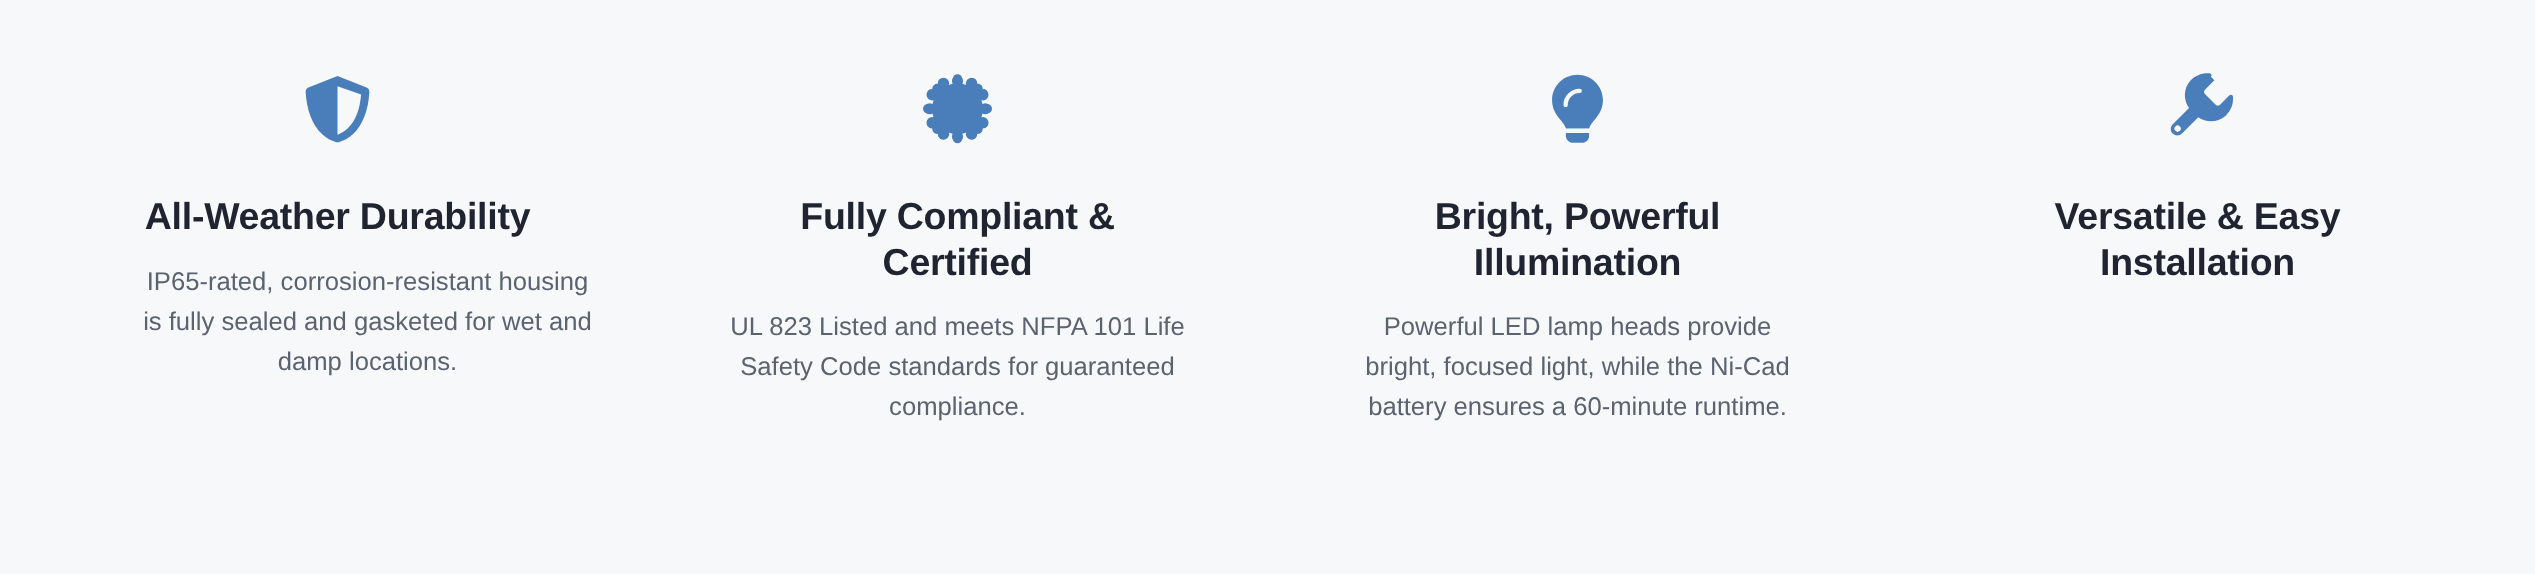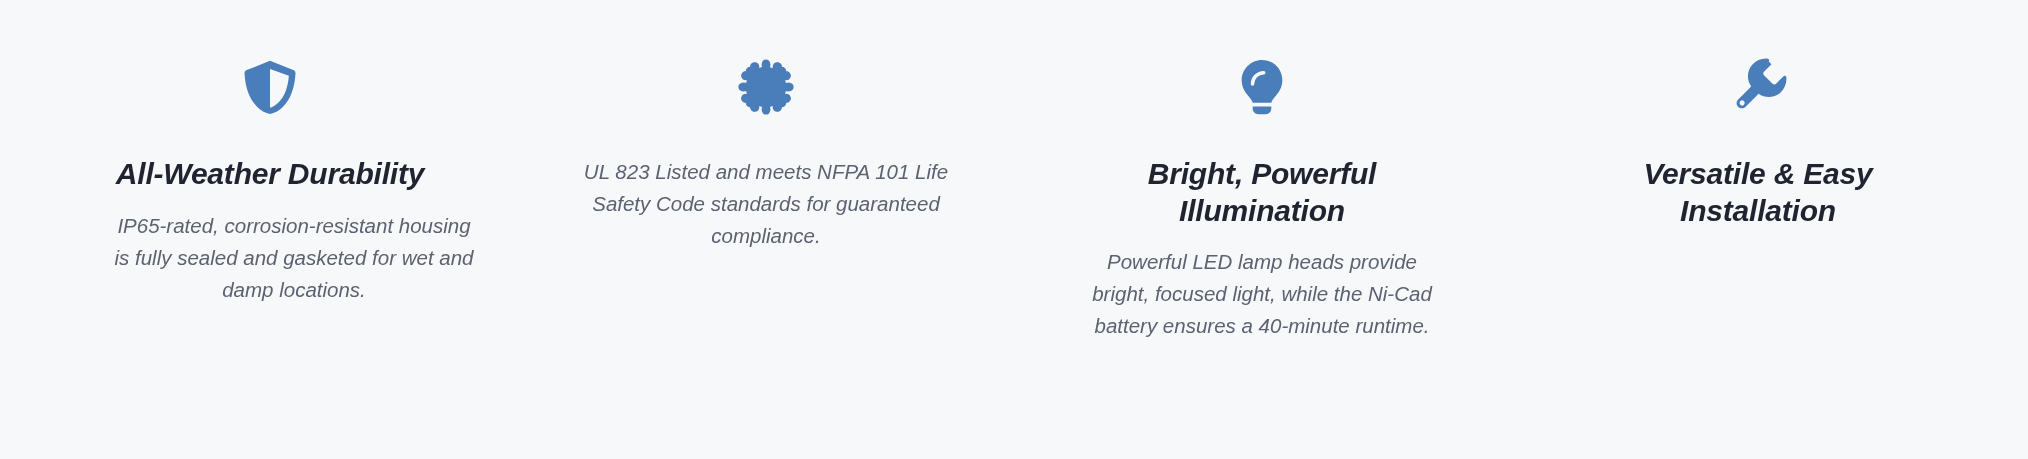--- a/index.html
+++ b/index.html
@@ -35,7 +35,6 @@
     text-align: center;
     padding: 56px 26px 0 26px;
     background: transparent;
-    font-style: italic;
   }
 
   .feature-icon {

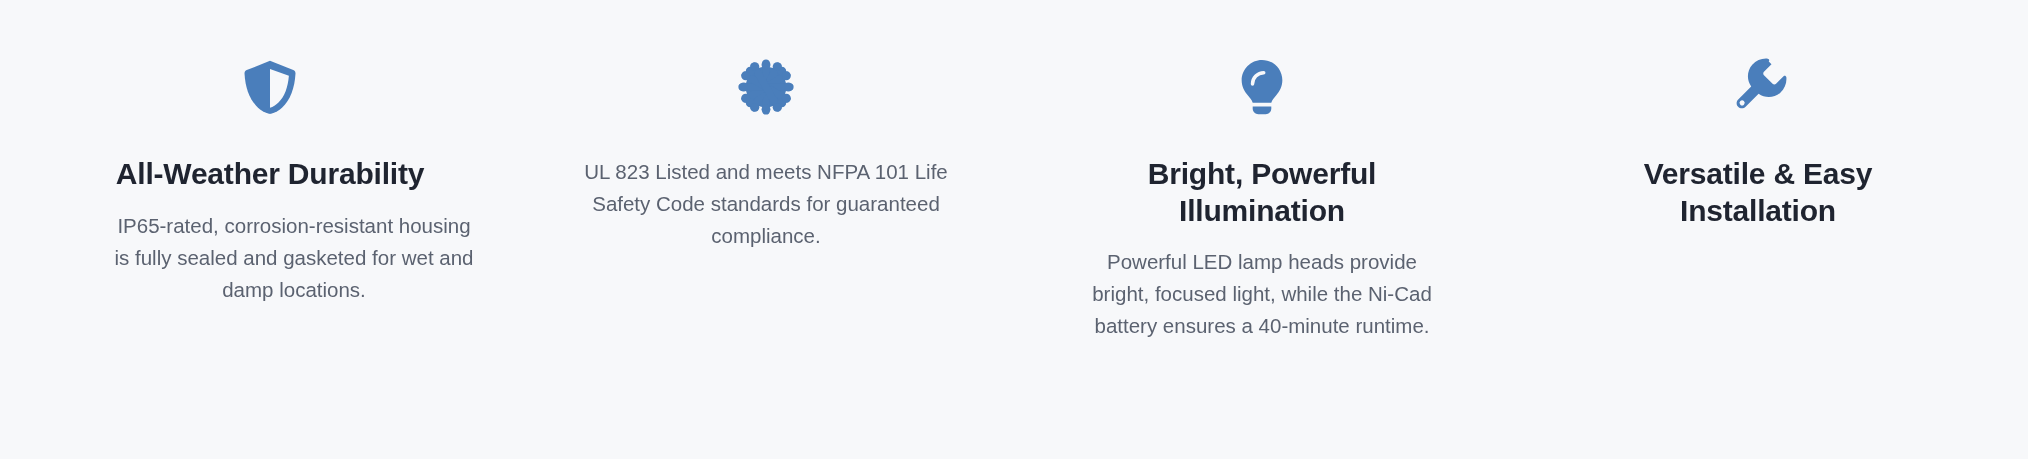--- a/index.html
+++ b/index.html
@@ -131,6 +131,7 @@
         </g>
       </svg>
     </div>
+    <h3 class="feature-title">Fully Compliant &amp; Certified</h3>
     <p class="feature-desc">UL 823 Listed and meets NFPA 101 Life Safety Code standards for guaranteed compliance.</p>
   </div>
 

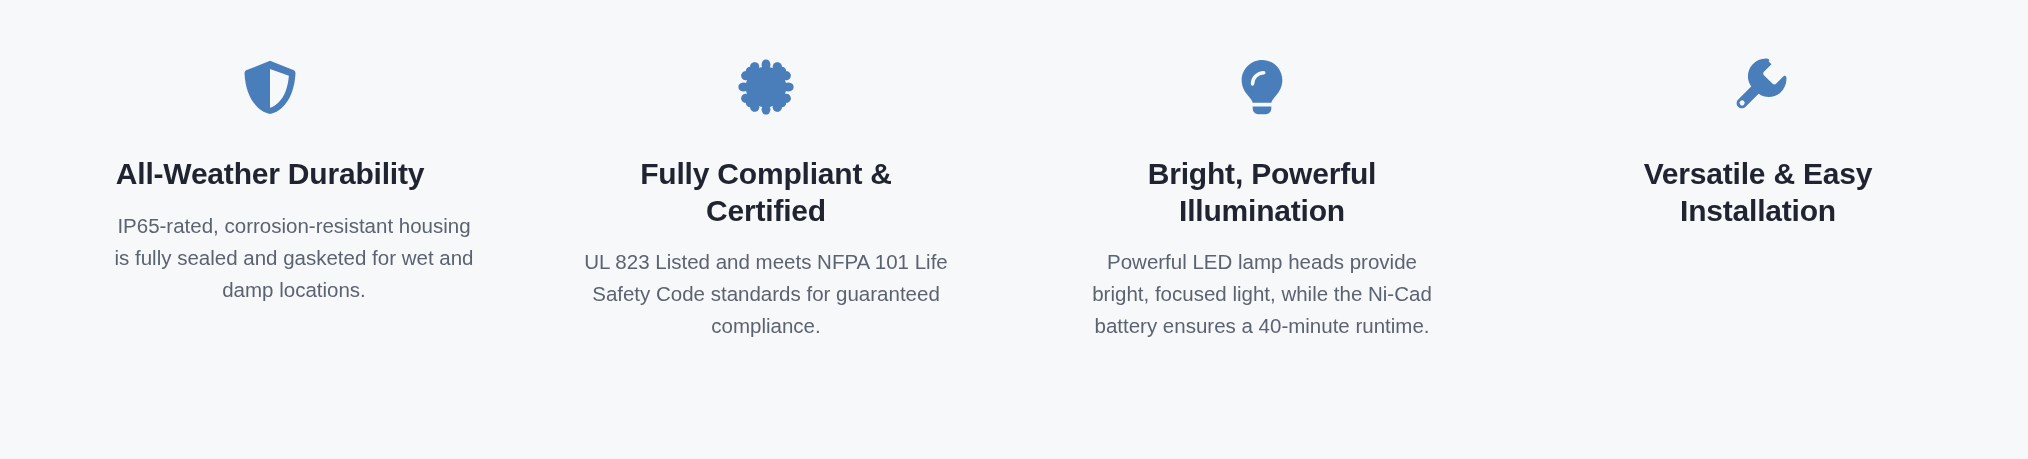--- a/index.html
+++ b/index.html
@@ -149,7 +149,7 @@
       </svg>
     </div>
     <h3 class="feature-title">Bright, Powerful Illumination</h3>
-    <p class="feature-desc">Powerful LED lamp heads provide bright, focused light, while the Ni-Cad battery ensures a 40-minute runtime.</p>
+    <p class="feature-desc">Powerful LED lamp heads provide bright, focused light, while the Ni-Cad battery ensures a 60-minute runtime.</p>
   </div>
 
   <div class="feature-card card-4">

